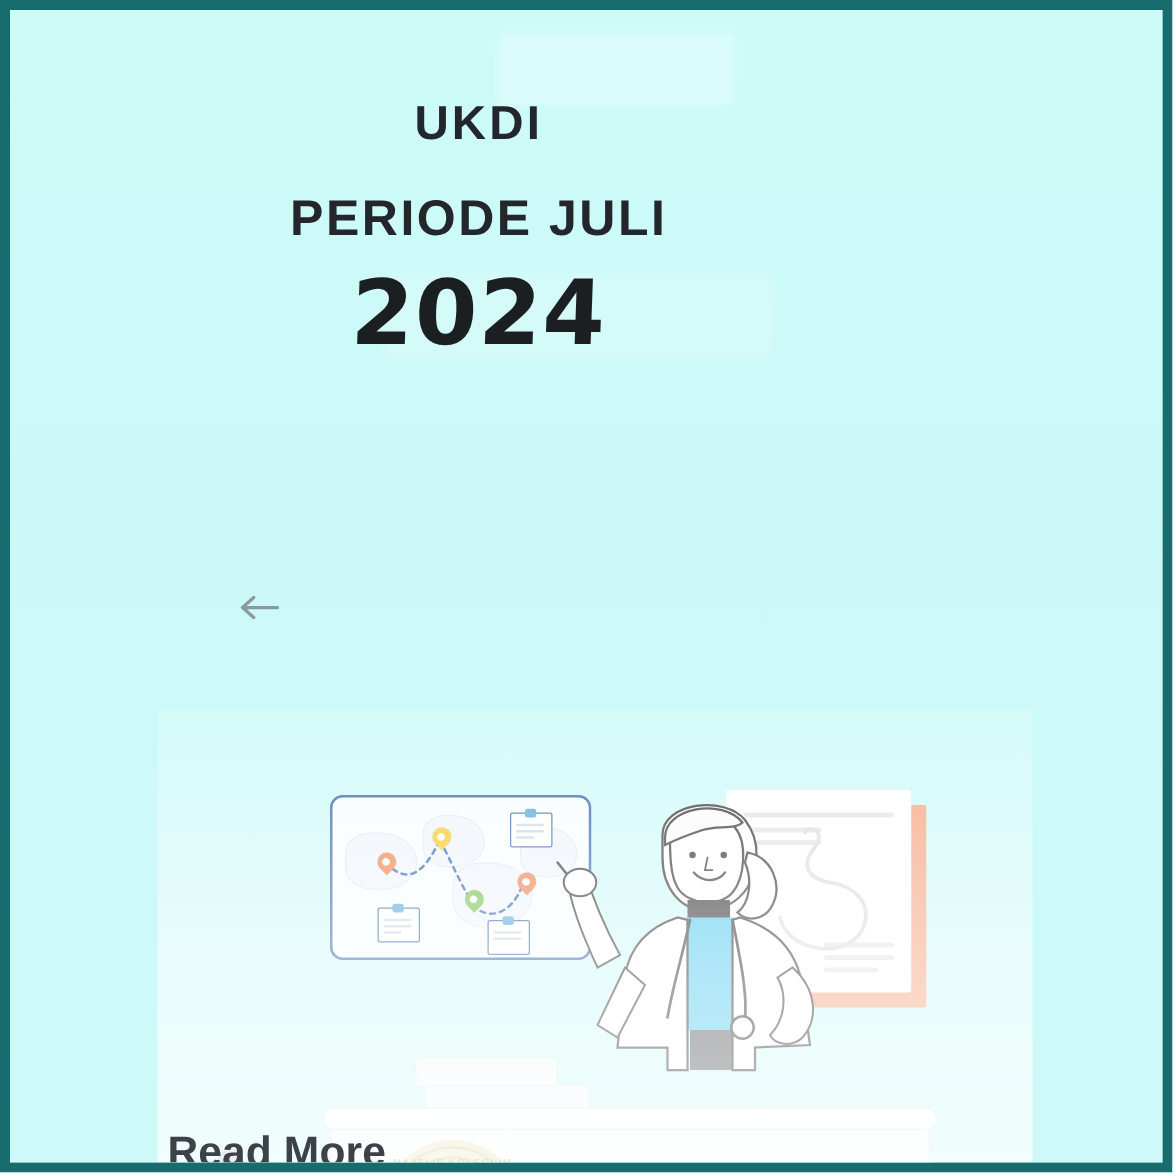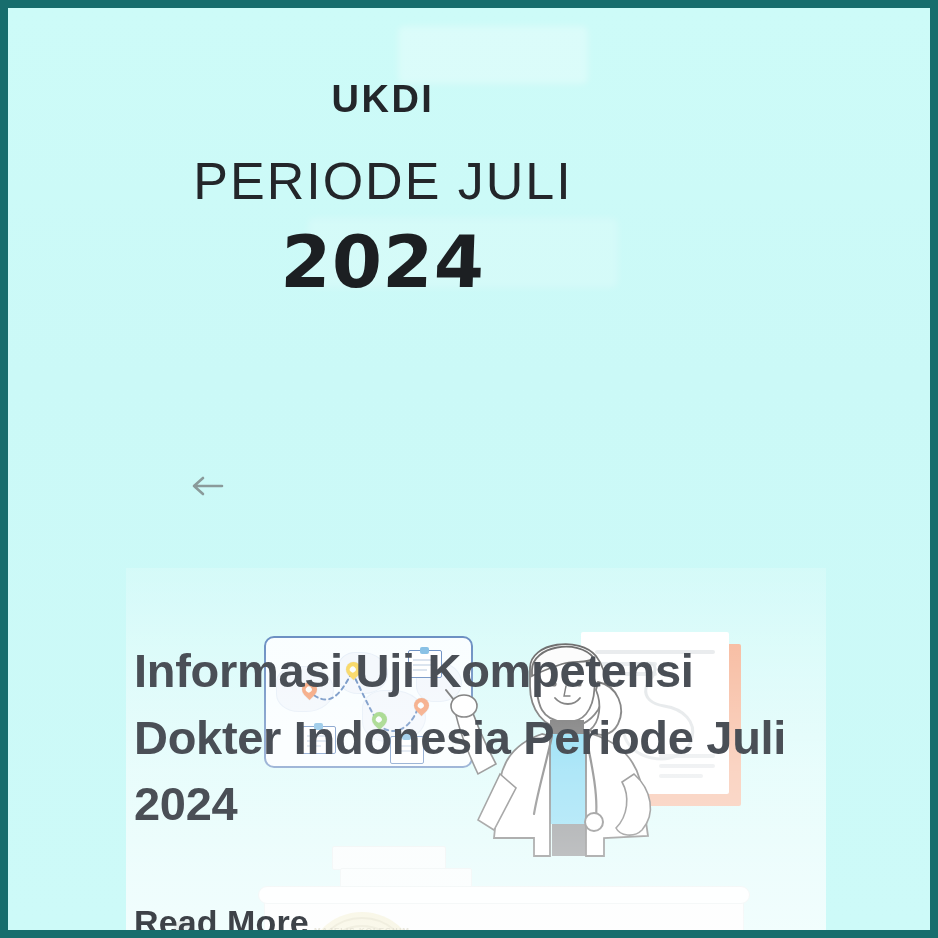--- a/index.html
+++ b/index.html
@@ -65,8 +65,8 @@
   }
   #headline-line2 {
     margin-top: 34px;
-    font-size: 52px;
-    font-weight: normal;
+    font-size: 40px;
+    font-weight: bold;
     letter-spacing: 2px;
     color: #23262a;
     line-height: 1.05;

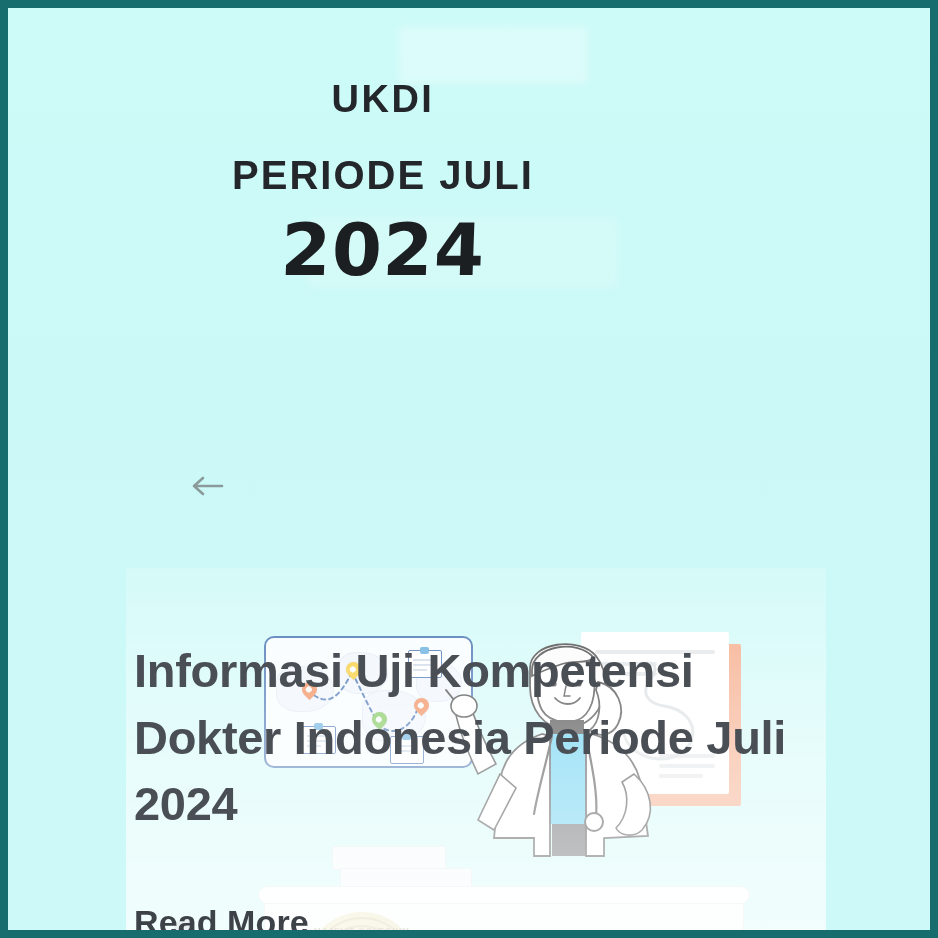--- a/index.html
+++ b/index.html
@@ -401,7 +401,6 @@
     </button>
 
     <div id="caption-card"></div>
-    <div id="caption-title">Informasi Uji Kompetensi Dokter Indonesia Periode Juli 2024</div>
     <div id="read-more">Read More</div>
 
   </div>

